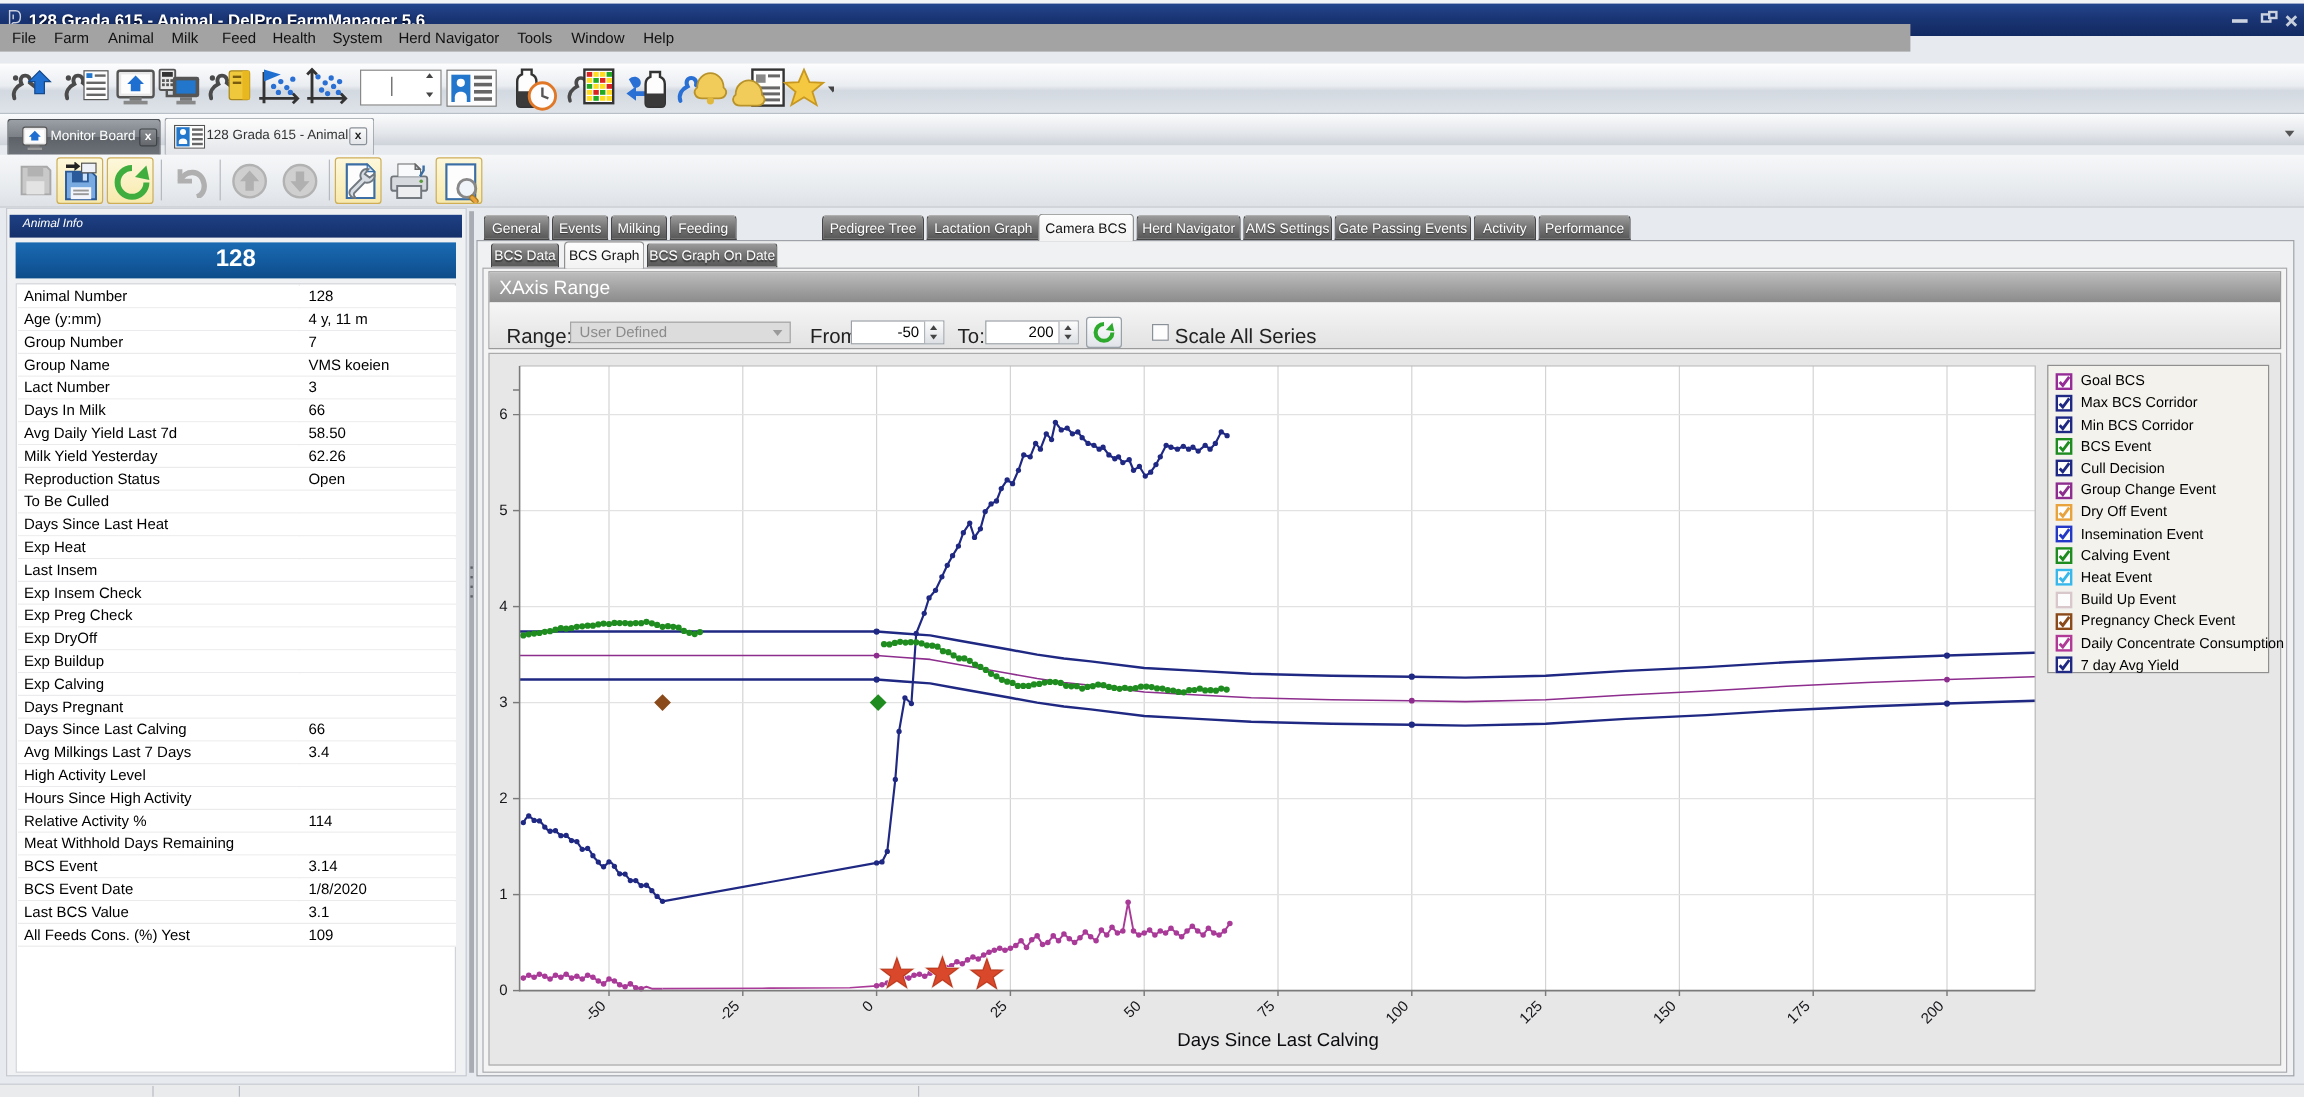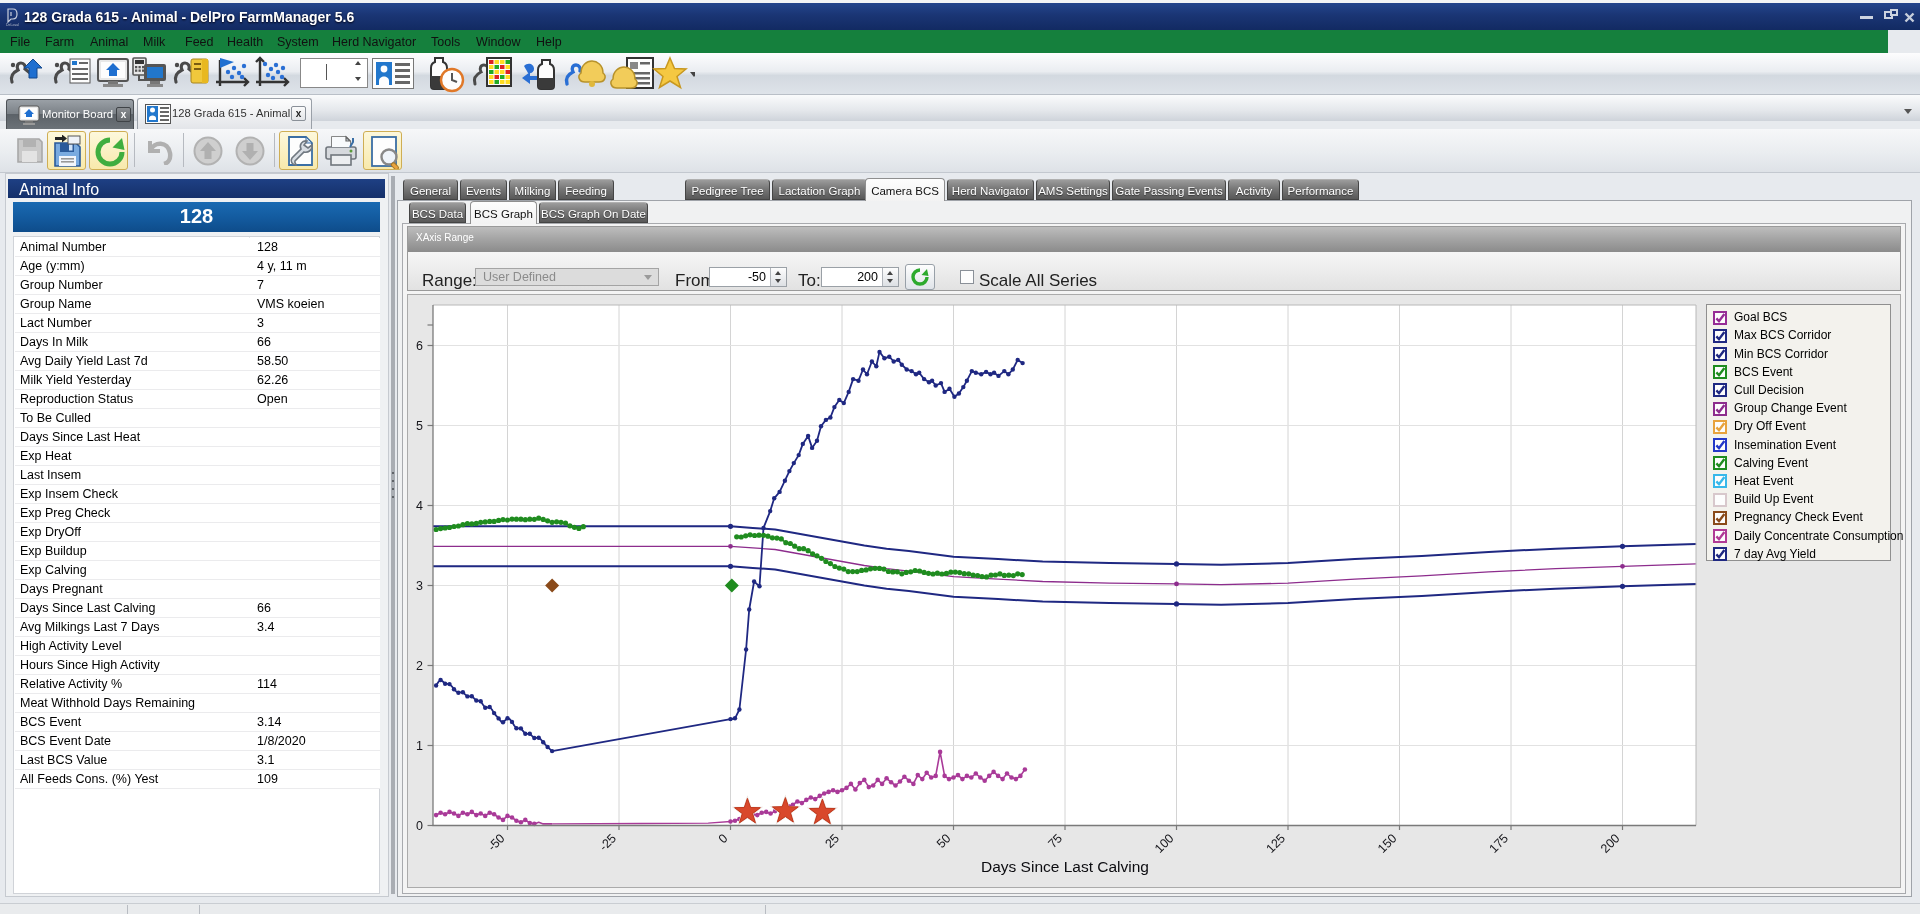--- a/index.html
+++ b/index.html
@@ -36,7 +36,7 @@
       <path d="M1.5 1.5 L9.5 9.5 M9.5 1.5 L1.5 9.5" stroke="#c6cedb" stroke-width="2.4"></path>
     </svg>
 </div>
-<div class="a" style="left:0;top:30px;width:1888px;height:23px;background:#15803d;">
+<div class="a" style="left:0;top:20px;width:1592px;height:23px;background:#a3a3a3;">
 <div class="menuitem" style="left:10px;">File</div>
 <div class="menuitem" style="left:45px;">Farm</div>
 <div class="menuitem" style="left:90px;">Animal</div>

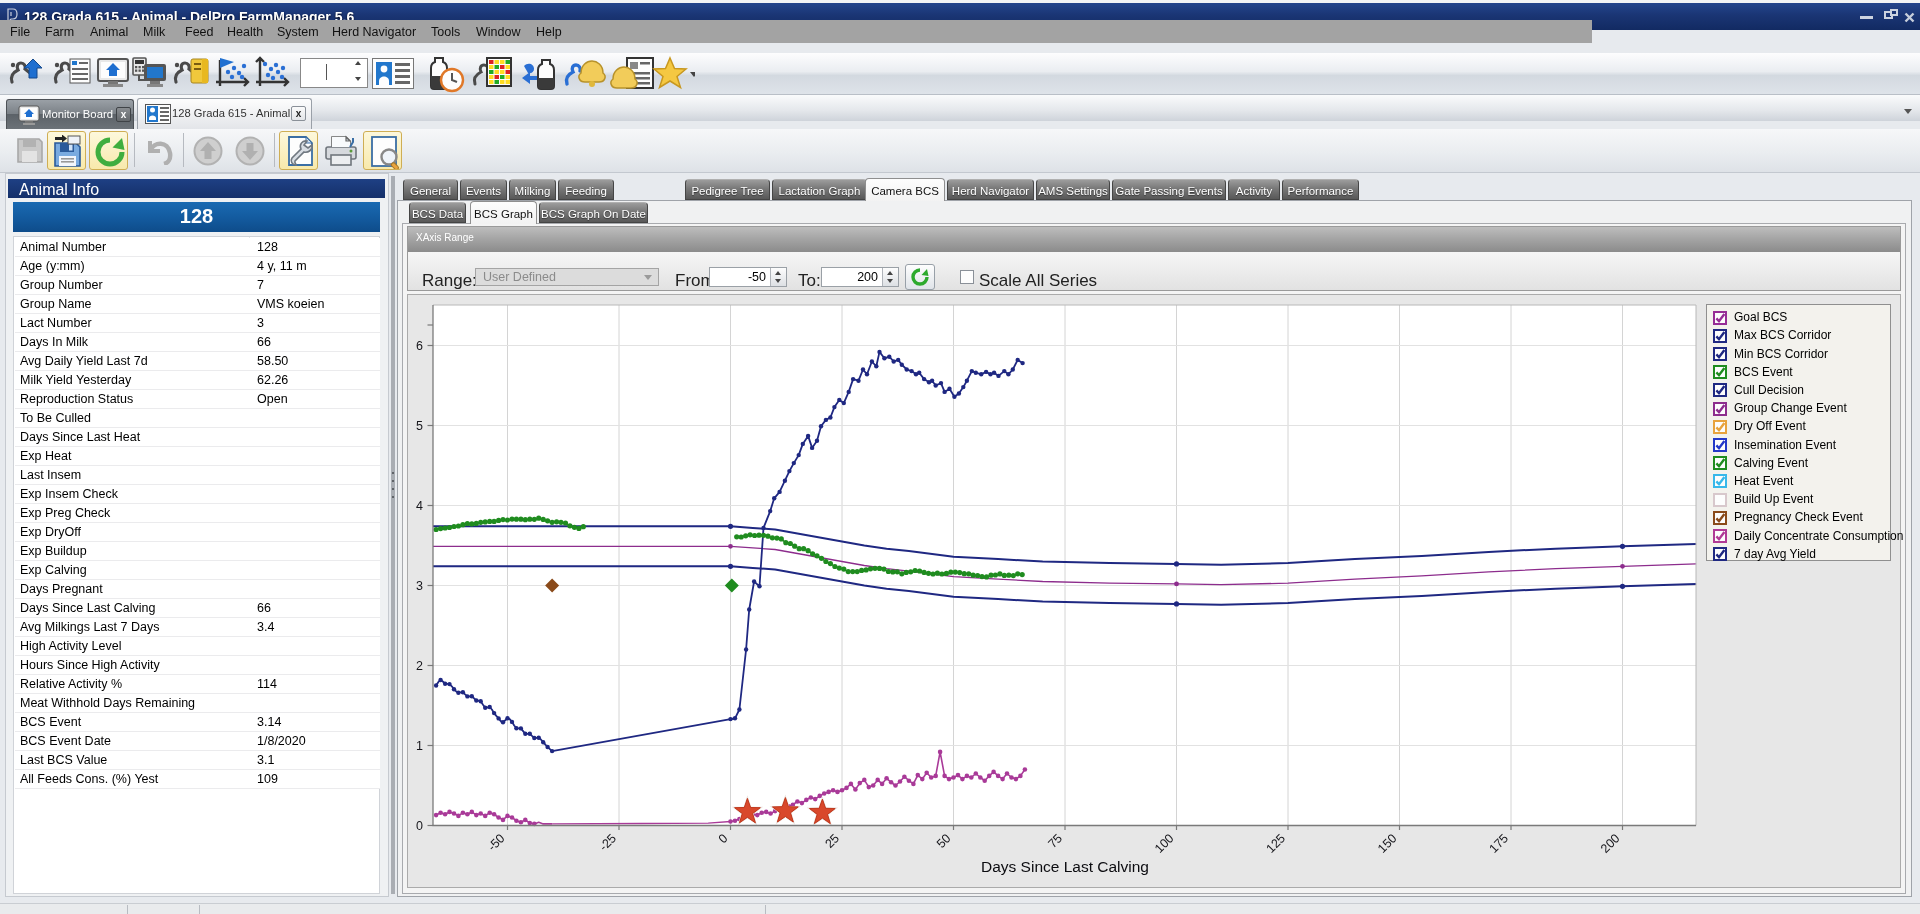--- a/index.html
+++ b/index.html
@@ -284,7 +284,7 @@
     </div>
 </div>
 <div class="a" style="left:5px;top:173px;width:384px;height:724px;background:#eff1f3;border:1px solid #c6cad0;"></div>
-<div class="a" style="left:8px;top:179px;width:377px;height:19px;background:linear-gradient(#1e4084,#15306a);color:#fff;font-size:16px;padding:2px 0 0 11px;">Animal Info</div>
+<div class="a" style="left:8px;top:179px;width:377px;height:19px;background:linear-gradient(#1e4084,#15306a);color:#fff;font-size:10px;padding:2px 0 0 11px;font-style:italic;">Animal Info</div>
 <div class="a" style="left:13px;top:202px;width:367px;height:30px;background:linear-gradient(#1a6ab2 0%,#135a9e 55%,#0e4c8a 100%);color:#fff;font-size:20px;font-weight:bold;text-align:center;padding-top:3px;">128</div>
 <div class="a" style="left:13px;top:236px;width:367px;height:658px;background:#fff;border:1px solid #d0d3d8;font-size:12.5px;color:#000;">
 <div class="a" style="left:235px;top:0;width:1px;height:552px;background:#e6e7ea;"></div>

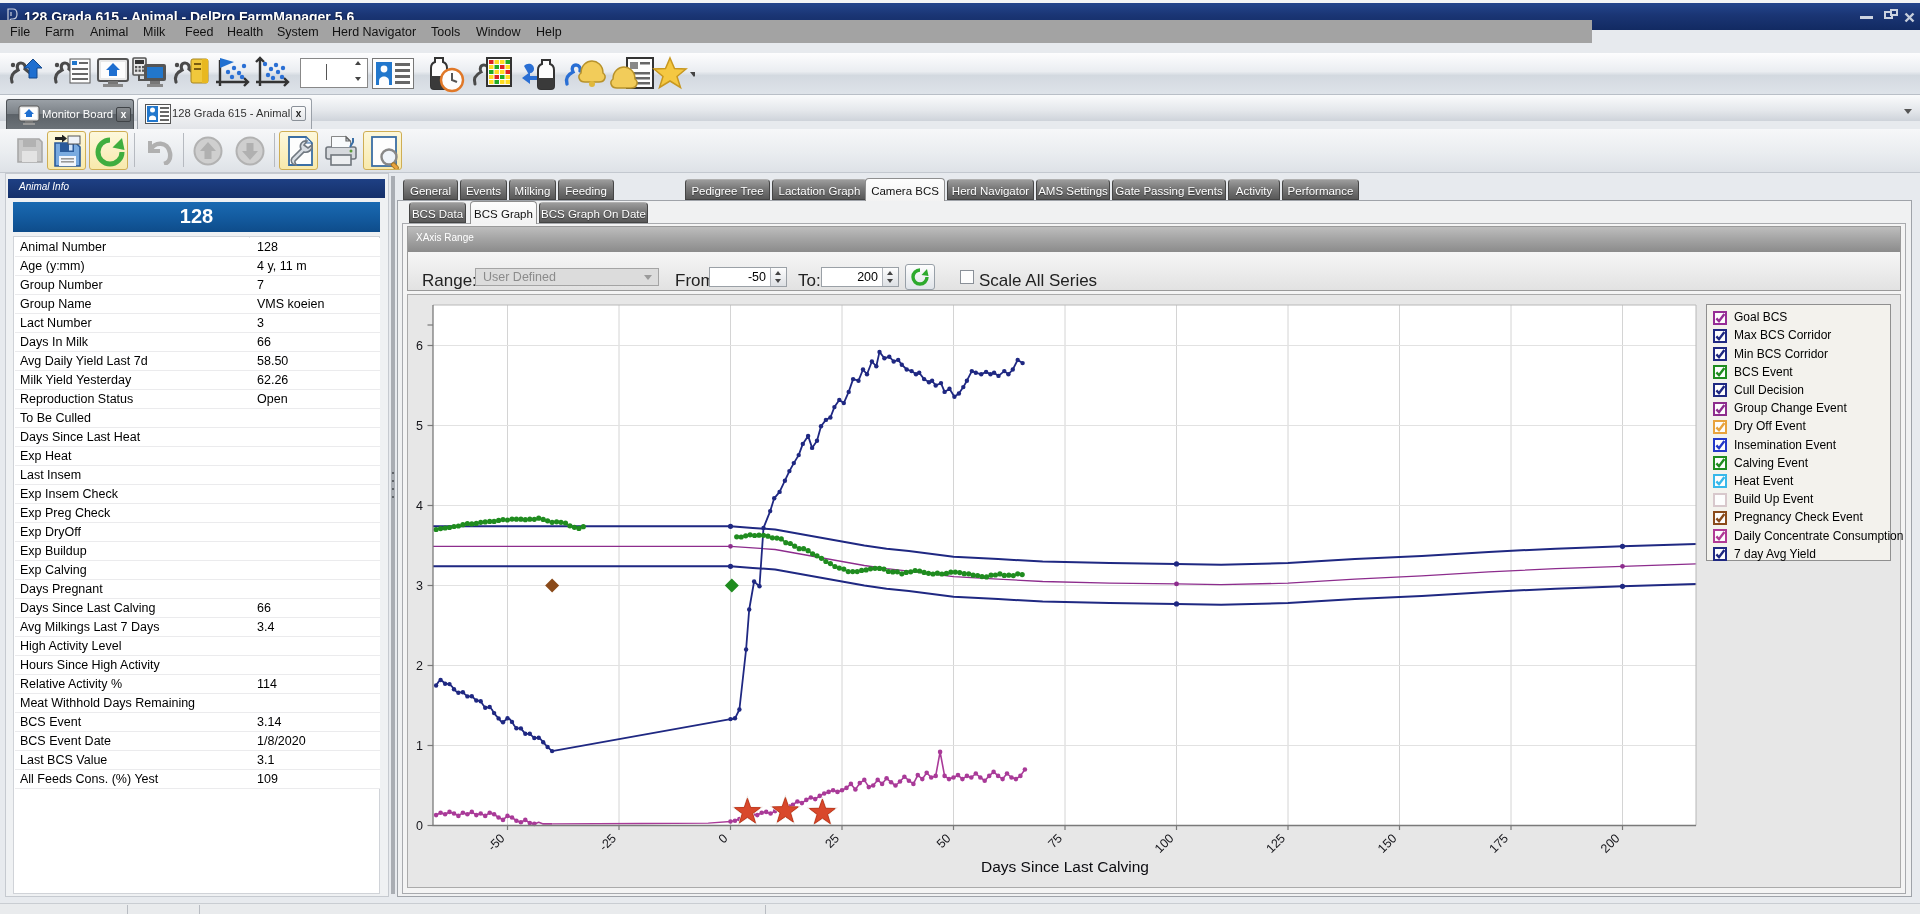--- a/index.html
+++ b/index.html
@@ -430,7 +430,7 @@
 <div class="tab act" style="left:470px;top:201px;width:67px;">BCS Graph</div>
 <div class="tab" style="left:539px;top:202px;width:109px;">BCS Graph On Date</div>
 <div class="a" style="left:407px;top:226px;width:1494px;height:65px;border:1px solid #9a9a9a;">
- <div class="a" style="left:0;top:0;width:1492px;height:25px;background:linear-gradient(#bdbdbd 0%,#a3a3a3 50%,#8b8b8b 100%);color:#fff;font-size:10px;padding:5px 0 0 8px;">XAxis Range</div>
+ <div class="a" style="left:0;top:0;width:1492px;height:25px;background:linear-gradient(#bdbdbd 0%,#a3a3a3 50%,#8b8b8b 100%);color:#fff;font-size:16px;padding:5px 0 0 8px;">XAxis Range</div>
  <div class="a" style="left:0;top:25px;width:1492px;height:38px;background:linear-gradient(#f6f6f6,#e2e2e2);">
   <div class="xlbl" style="left:14px;top:19px;">Range:</div>
   <div class="a" style="left:67px;top:16px;width:184px;height:18px;background:#dcdcdc;border:1px solid #a4a4a4;color:#8b8b8b;font-size:12.5px;padding:1px 0 0 7px;">User Defined

